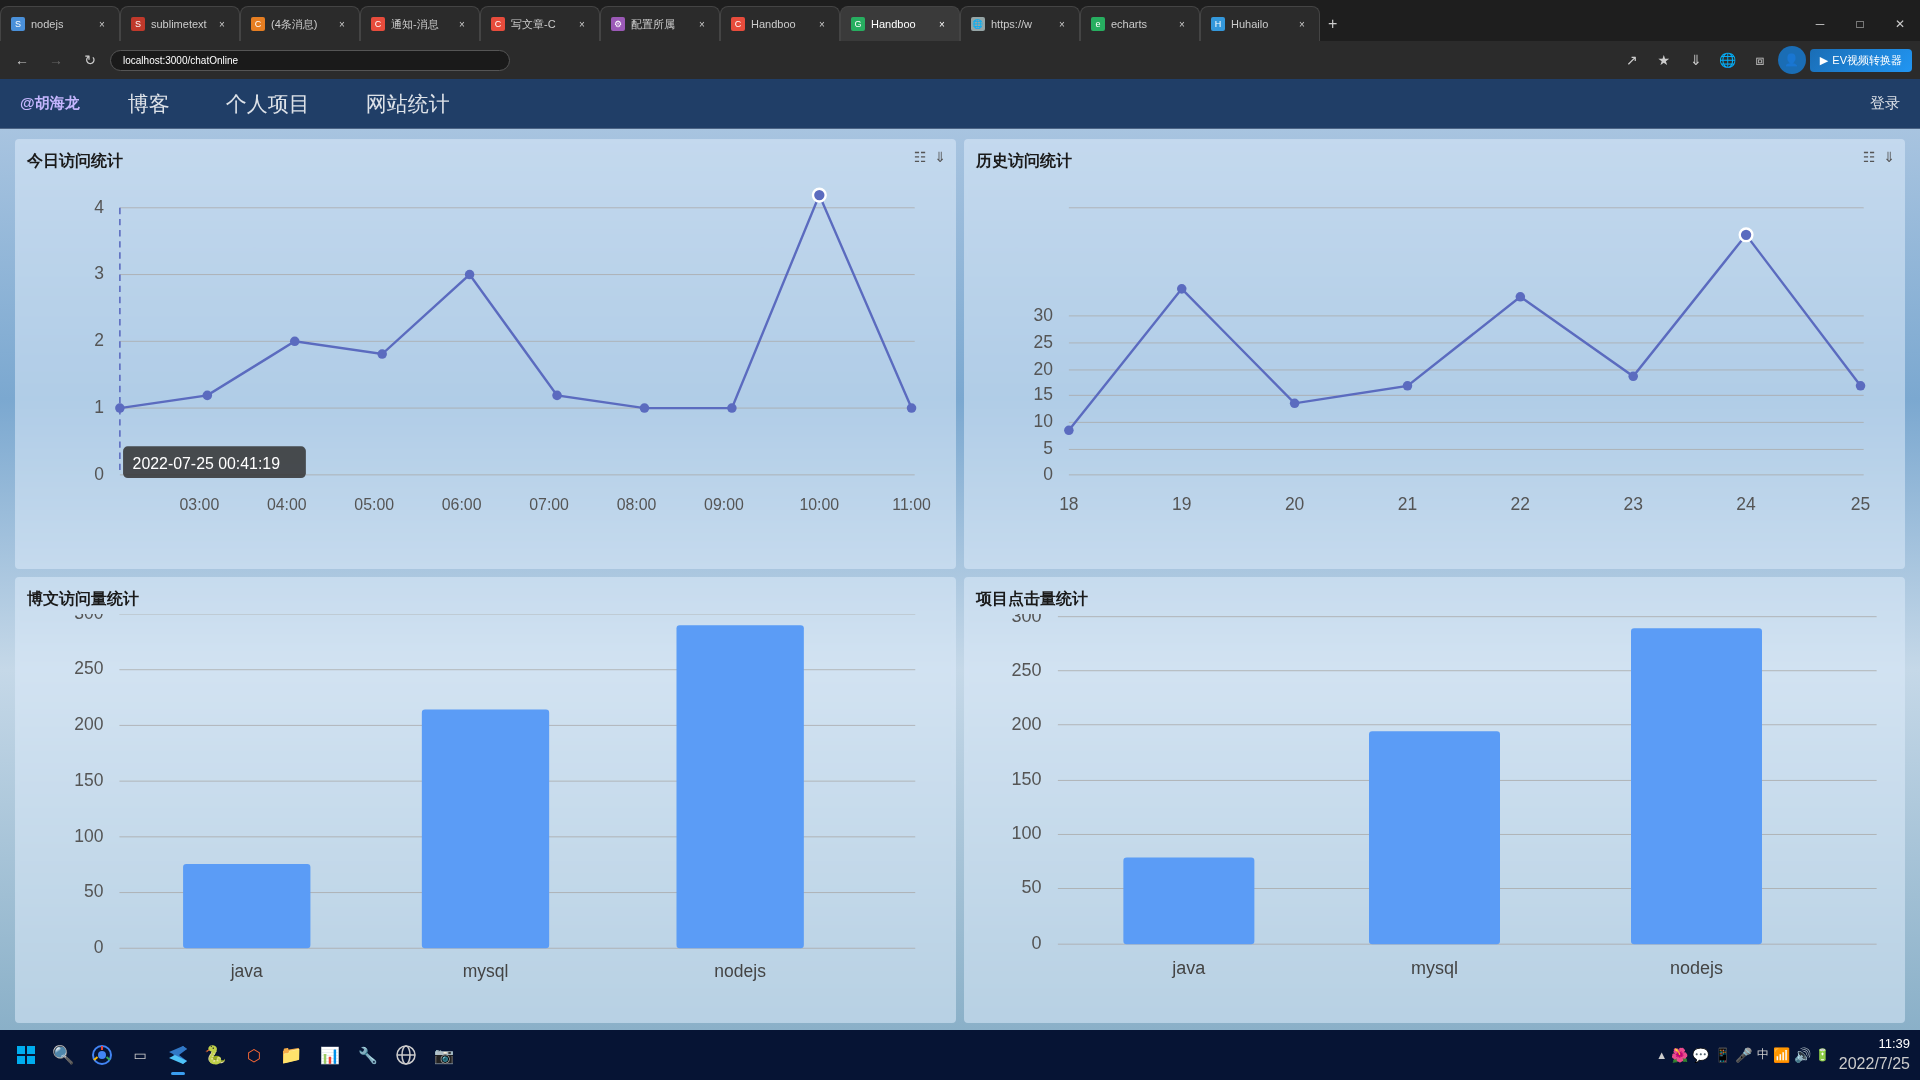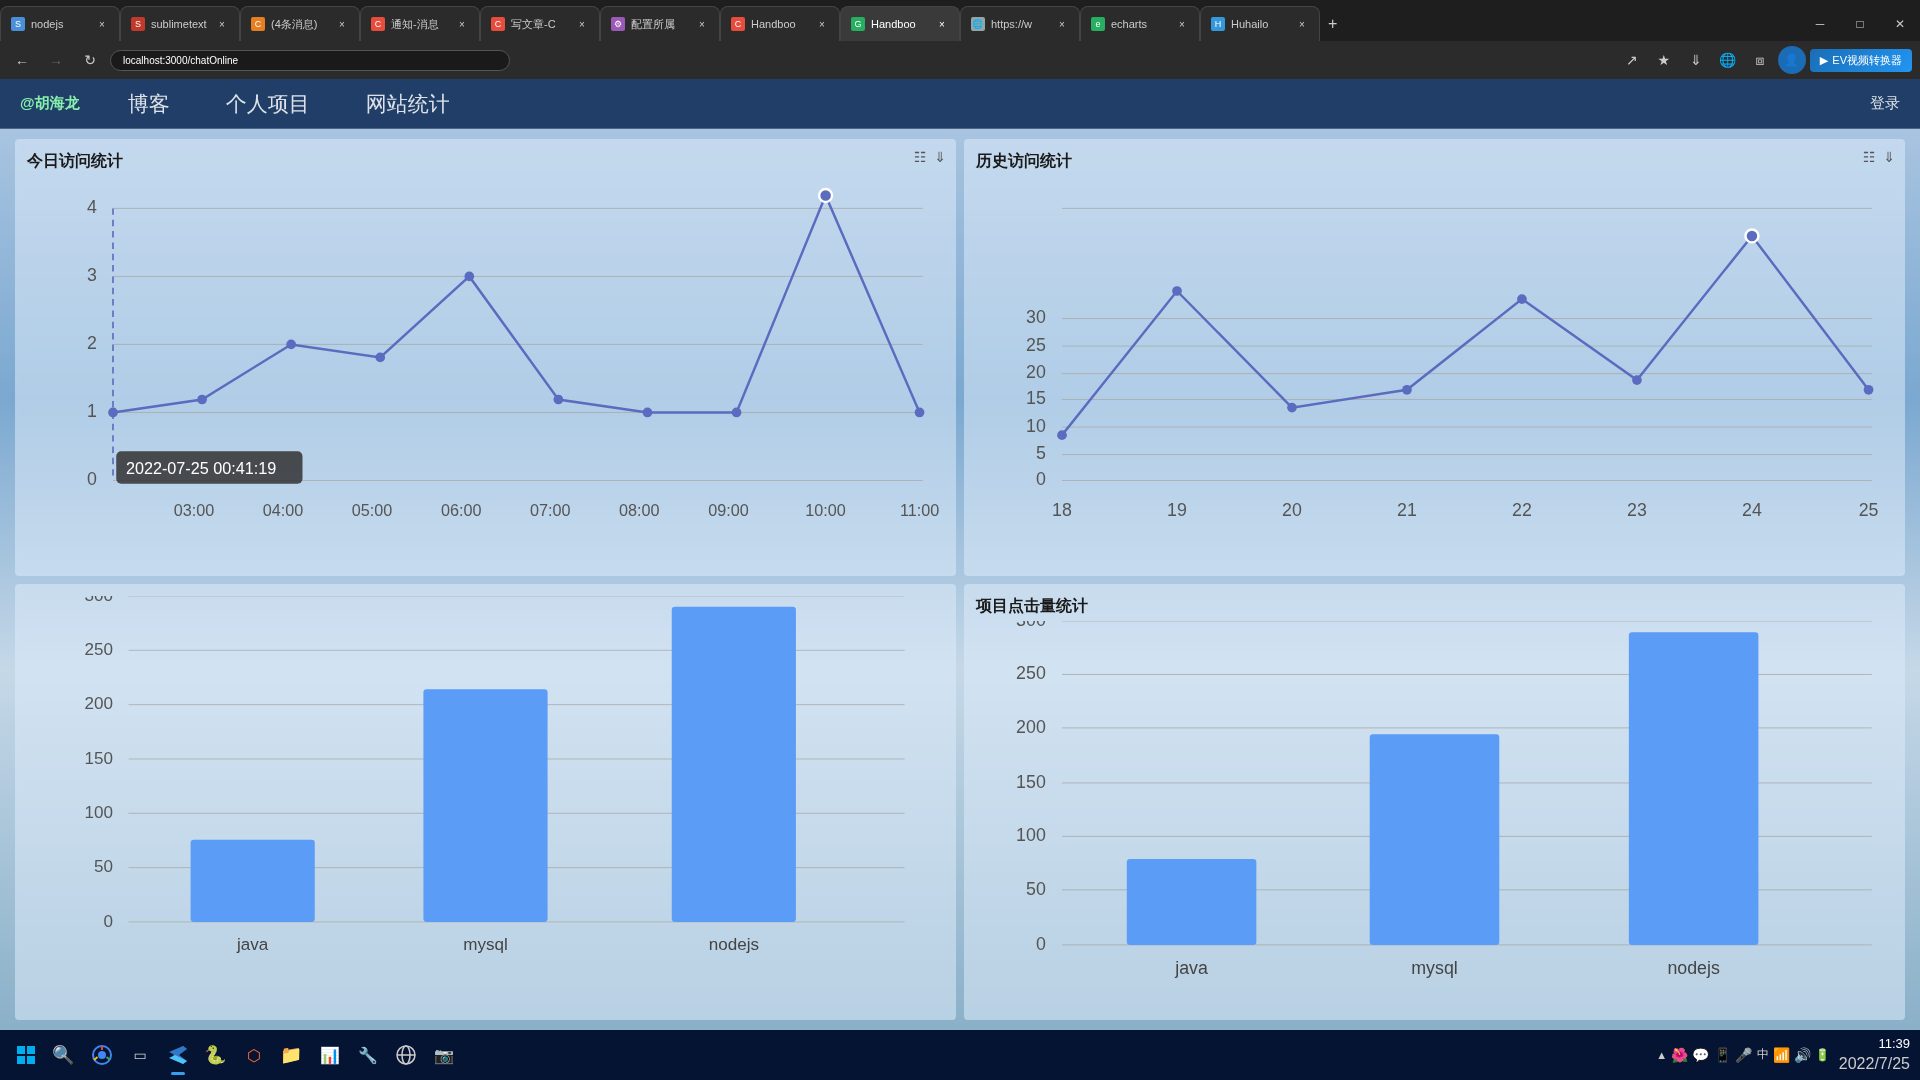--- a/index.html
+++ b/index.html
@@ -177,7 +177,7 @@
     }
 
     .app-logo {
-      color: #86efac;
+      color: #c4b5fd;
       font-size: 15px;
       font-weight: bold;
     }

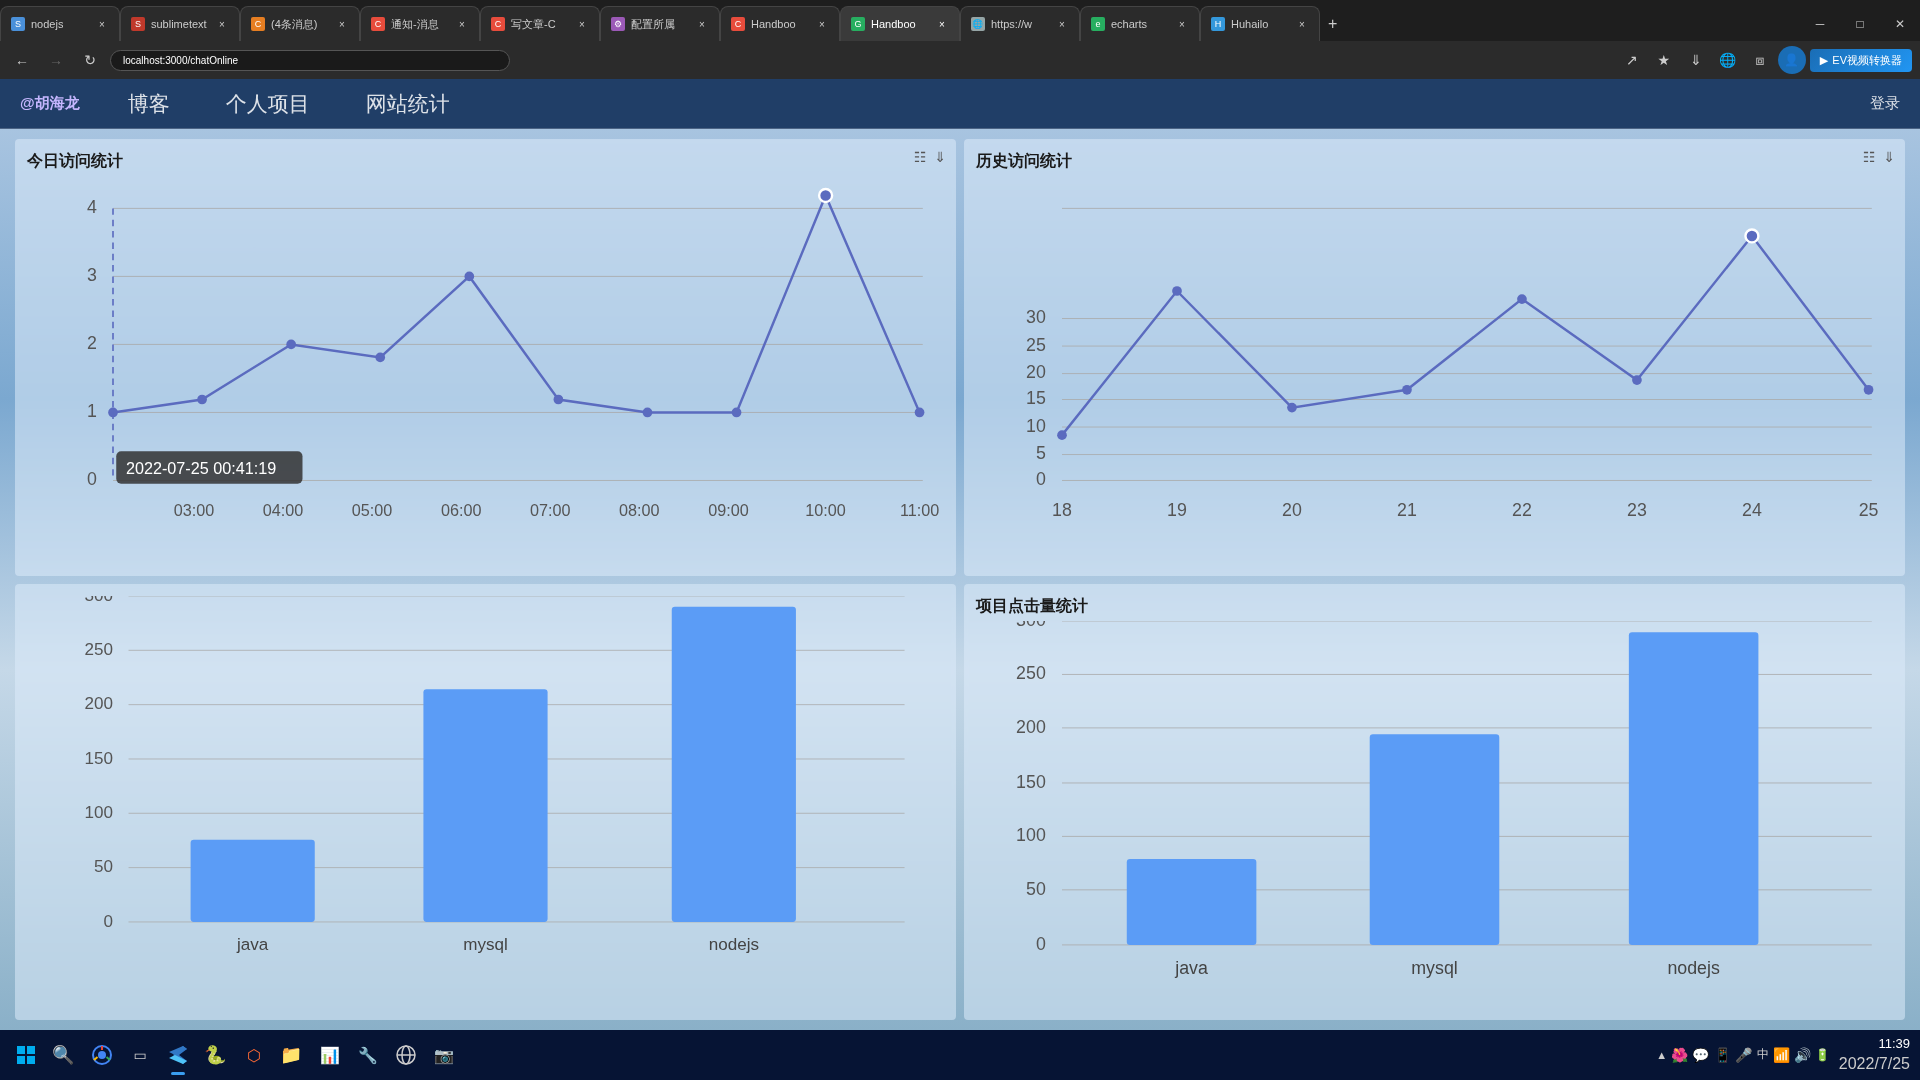--- a/index.html
+++ b/index.html
@@ -538,6 +538,7 @@
   </div>
 
   <div class="chart-panel">
+    <div class="chart-title">博文访问量统计</div>
     <div class="chart-svg-wrapper">
       <svg width="100%" height="100%" viewBox="0 0 560 240" preserveAspectRatio="xMidYMid meet">
 

